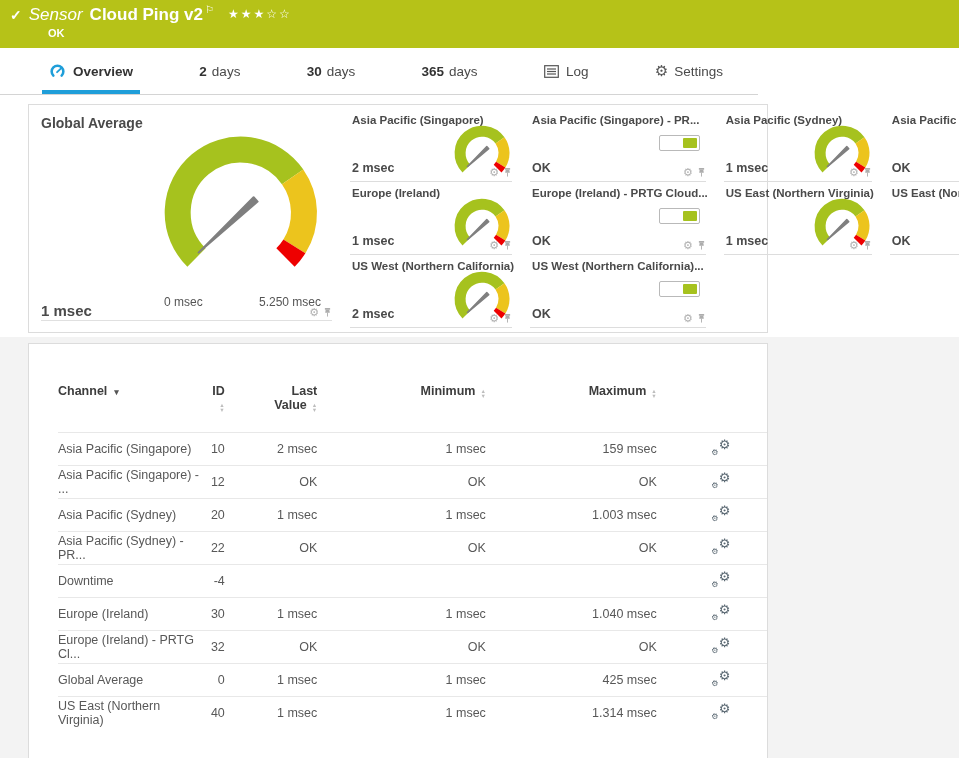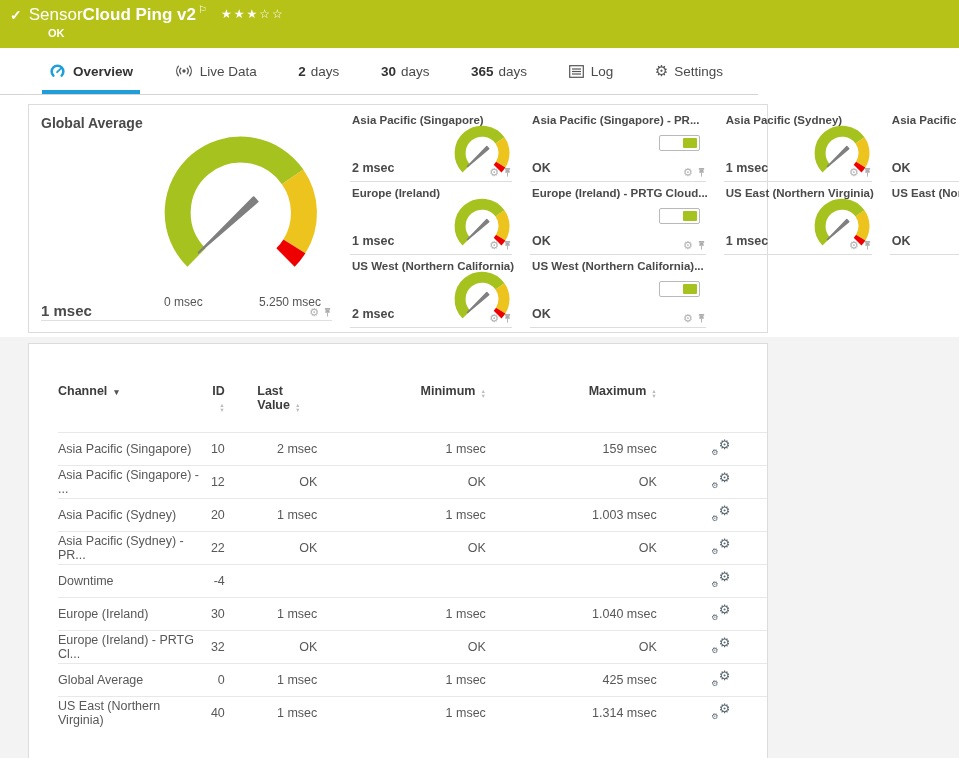--- a/index.html
+++ b/index.html
@@ -12,7 +12,7 @@
                    background:#b6c218; color:#fff; }
   .hrow1 { position:absolute; top:5px; left:10px; display:flex; align-items:baseline; }
   .check { font-size:14px; font-weight:bold; margin-right:7px; }
-  .sensor-word { font-size:17px; margin-right:0; }
+  .sensor-word { font-style:italic; font-size:17px; margin-right:7px; }
   .sensor-title { font-size:17px; font-weight:bold; }
   .flag { font-size:10px; vertical-align:super; position:relative; top:-7px; left:2px; }
   .stars { font-size:12px; letter-spacing:2px; margin-left:16px; position:relative; top:-2px; cursor:pointer; }

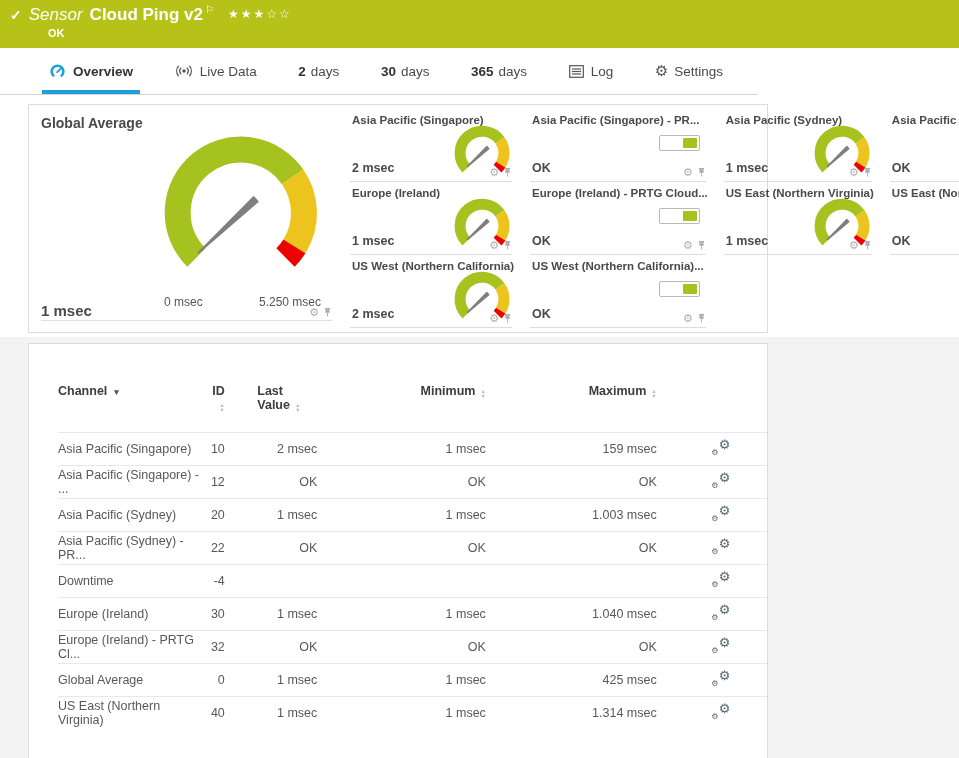--- a/index.html
+++ b/index.html
@@ -108,15 +108,6 @@
           </svg>
       </span>
       <span>Overview</span>
-    </div>
-    <div class="tab">
-      <span class="ticon">
-        <svg width="18" height="14" viewBox="0 0 18 14">
-            <circle cx="9" cy="7" r="1.7" fill="#555"></circle>
-            <path d="M5.8,4.2 A4.4,4.4 0 0 0 5.8,9.8 M3.4,2.2 A7.6,7.6 0 0 0 3.4,11.8 M12.2,4.2 A4.4,4.4 0 0 1 12.2,9.8 M14.6,2.2 A7.6,7.6 0 0 1 14.6,11.8" fill="none" stroke="#555" stroke-width="1.3" stroke-linecap="round"></path>
-          </svg>
-      </span>
-      <span>Live Data</span>
     </div>
     <div class="tab">
       <b>2</b>

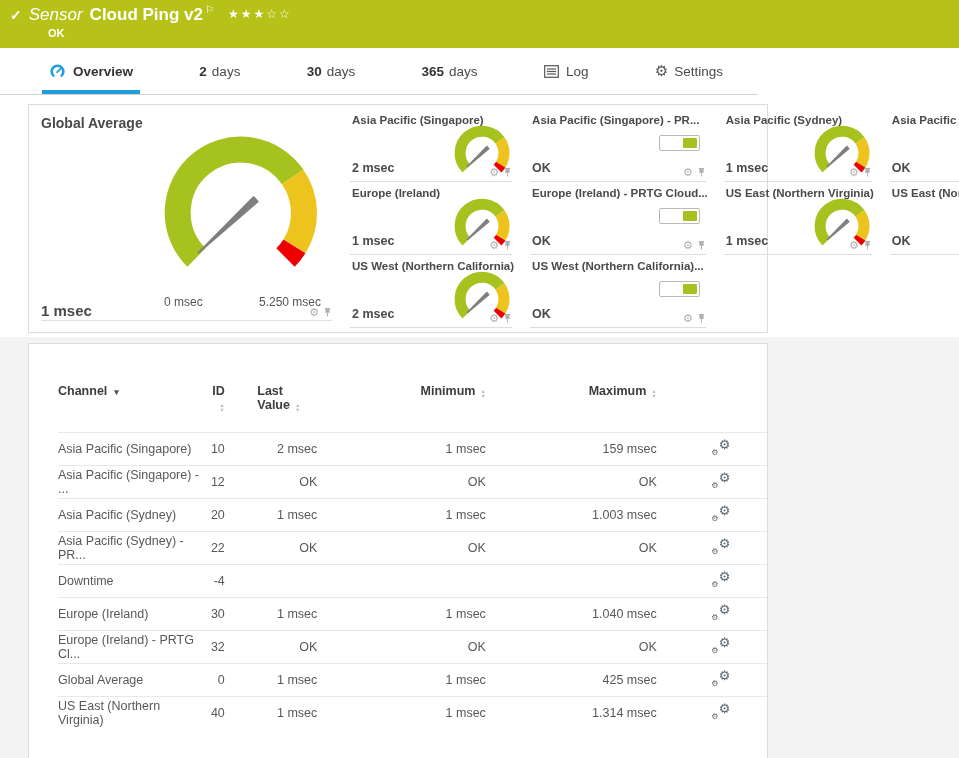--- a/index.html
+++ b/index.html
@@ -73,7 +73,7 @@
   th.l, td.l { text-align:left; }
   td { height:33px; border-top:1px solid #e8e8e8; color:#585858; }
   td.c-set-cell { text-align:center; }
-  .lv-wrap { width:60px; margin-left:auto; text-align:left; }
+  .lv-wrap { width:60px; margin-left:auto; text-align:right; }
   .sort { display:inline-flex; flex-direction:column; margin-left:5px; font-size:5.5px;
           line-height:4.6px; color:#bdbdbd; vertical-align:2px; }
   .caret { color:#555; font-size:9px; margin-left:7px; }

